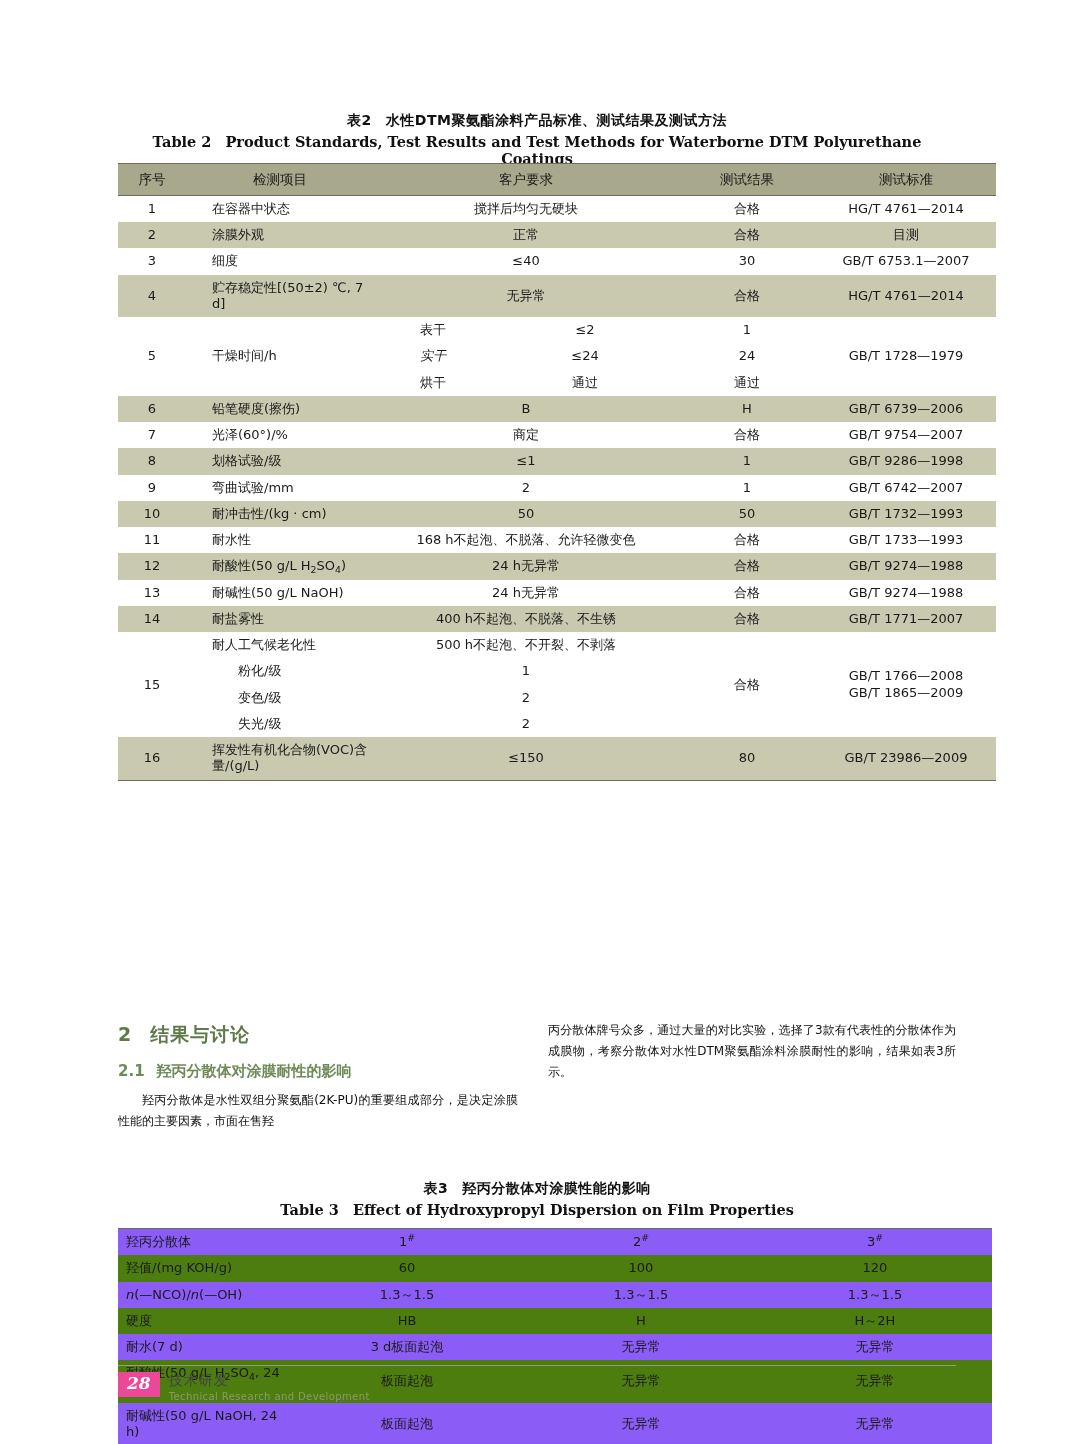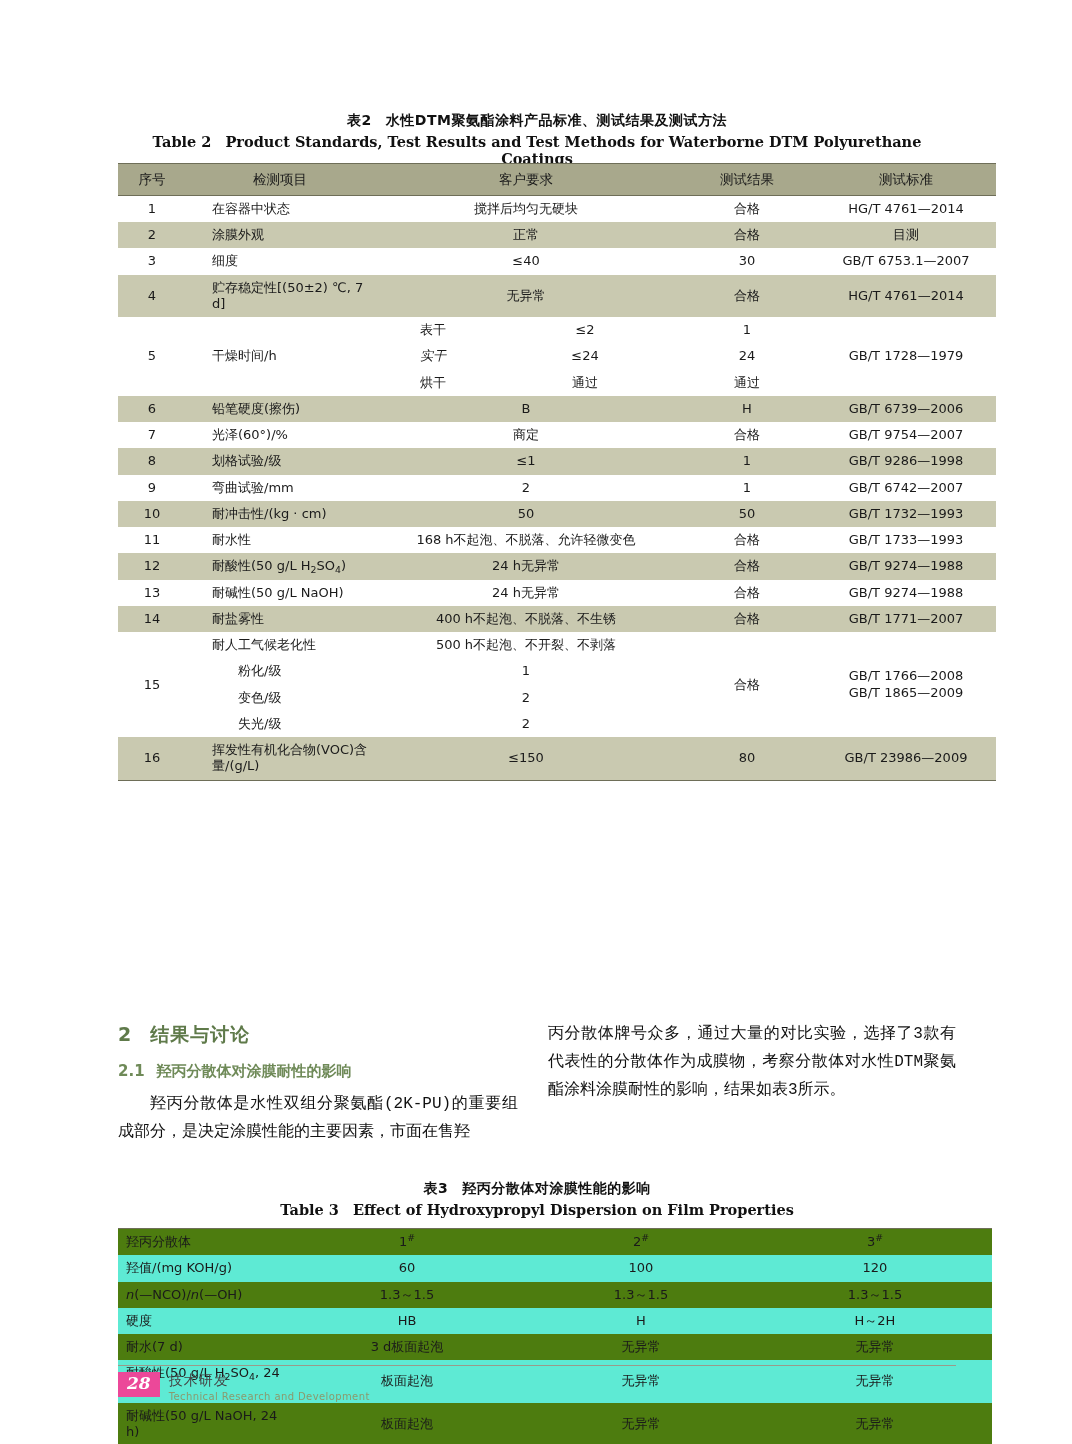--- a/index.html
+++ b/index.html
@@ -68,8 +68,8 @@
 
   
   .col {
-    position:absolute; font-size:16px; line-height:1.75; color:#111;
-    text-align:justify; text-justify:inter-ideograph;font-family:Liberation Mono, monospace;
+    position:absolute; font-size:12px; line-height:1.75; color:#111;
+    text-align:justify; text-justify:inter-ideograph;
   }
   .col p { margin:0; }
   .indent { text-indent:2em; }

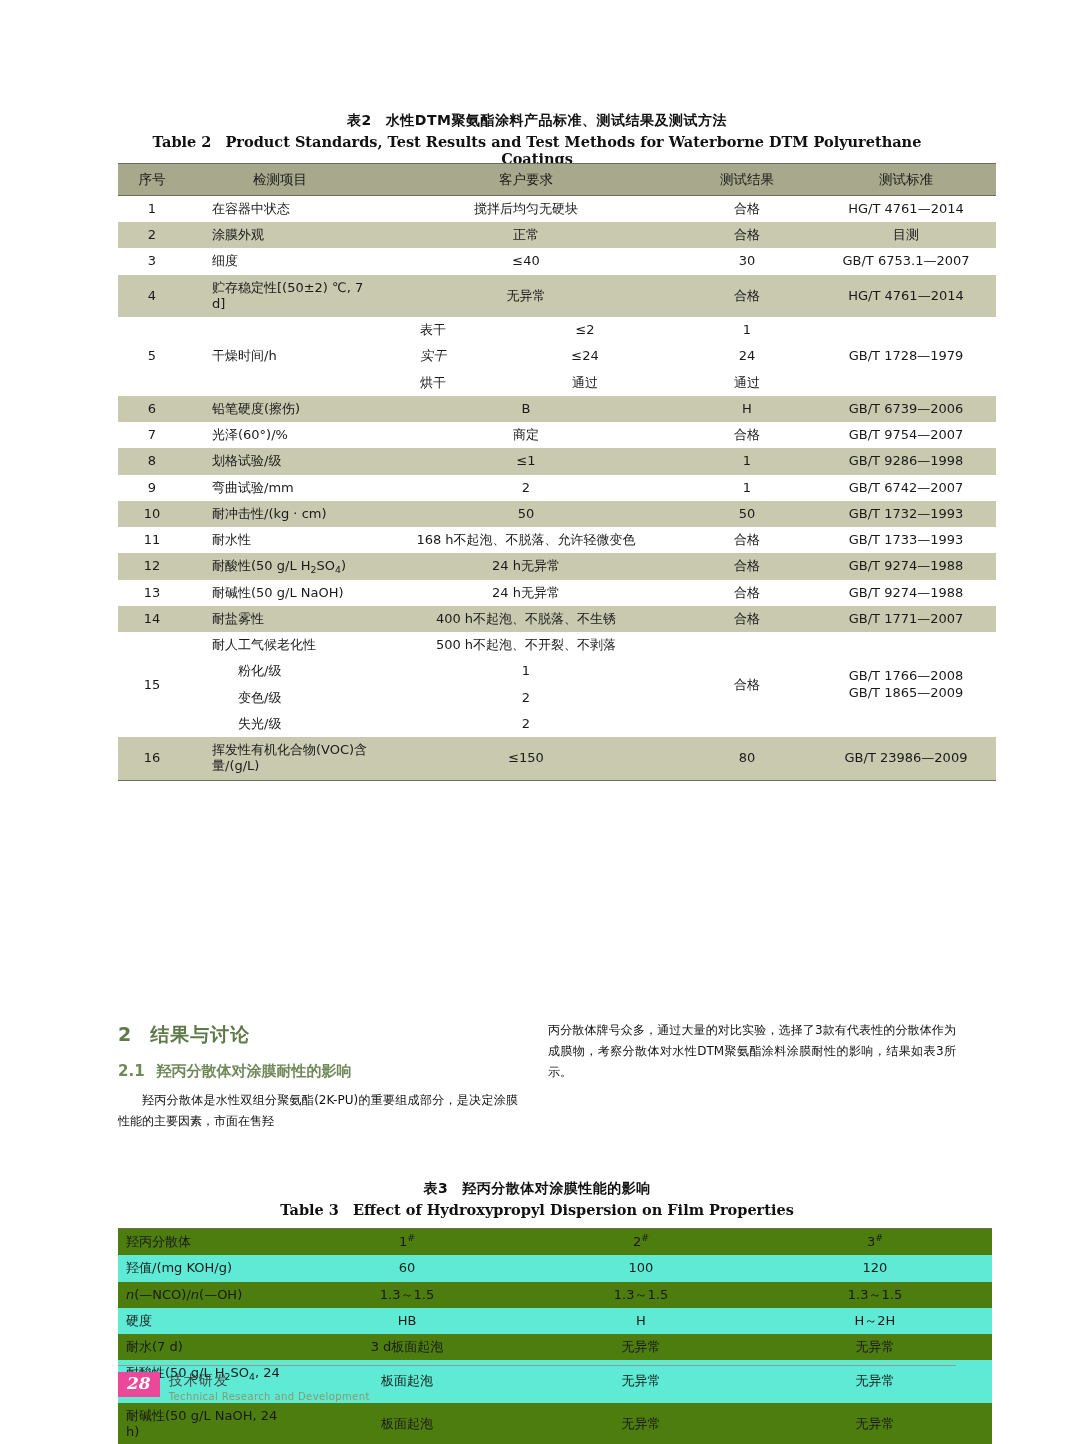--- a/index.html
+++ b/index.html
@@ -83,7 +83,7 @@
     padding:5px 4px; text-align:center; vertical-align:middle; line-height:1.25;
   }
   .t3 .rowhead { text-align:left; padding-left:8px; width:160px; }
-  .t3 tr.alt td { background:#4d7c0f; }
+  .t3 tr.alt td { background:#8b5cf6; }
   .t3 tr td { background:#5eead4; }
   .t3 tr:first-child td { border-top:1.6px solid #6e6e58; }
   .t3 tr:last-child td { border-bottom:1.6px solid #6e6e58; }

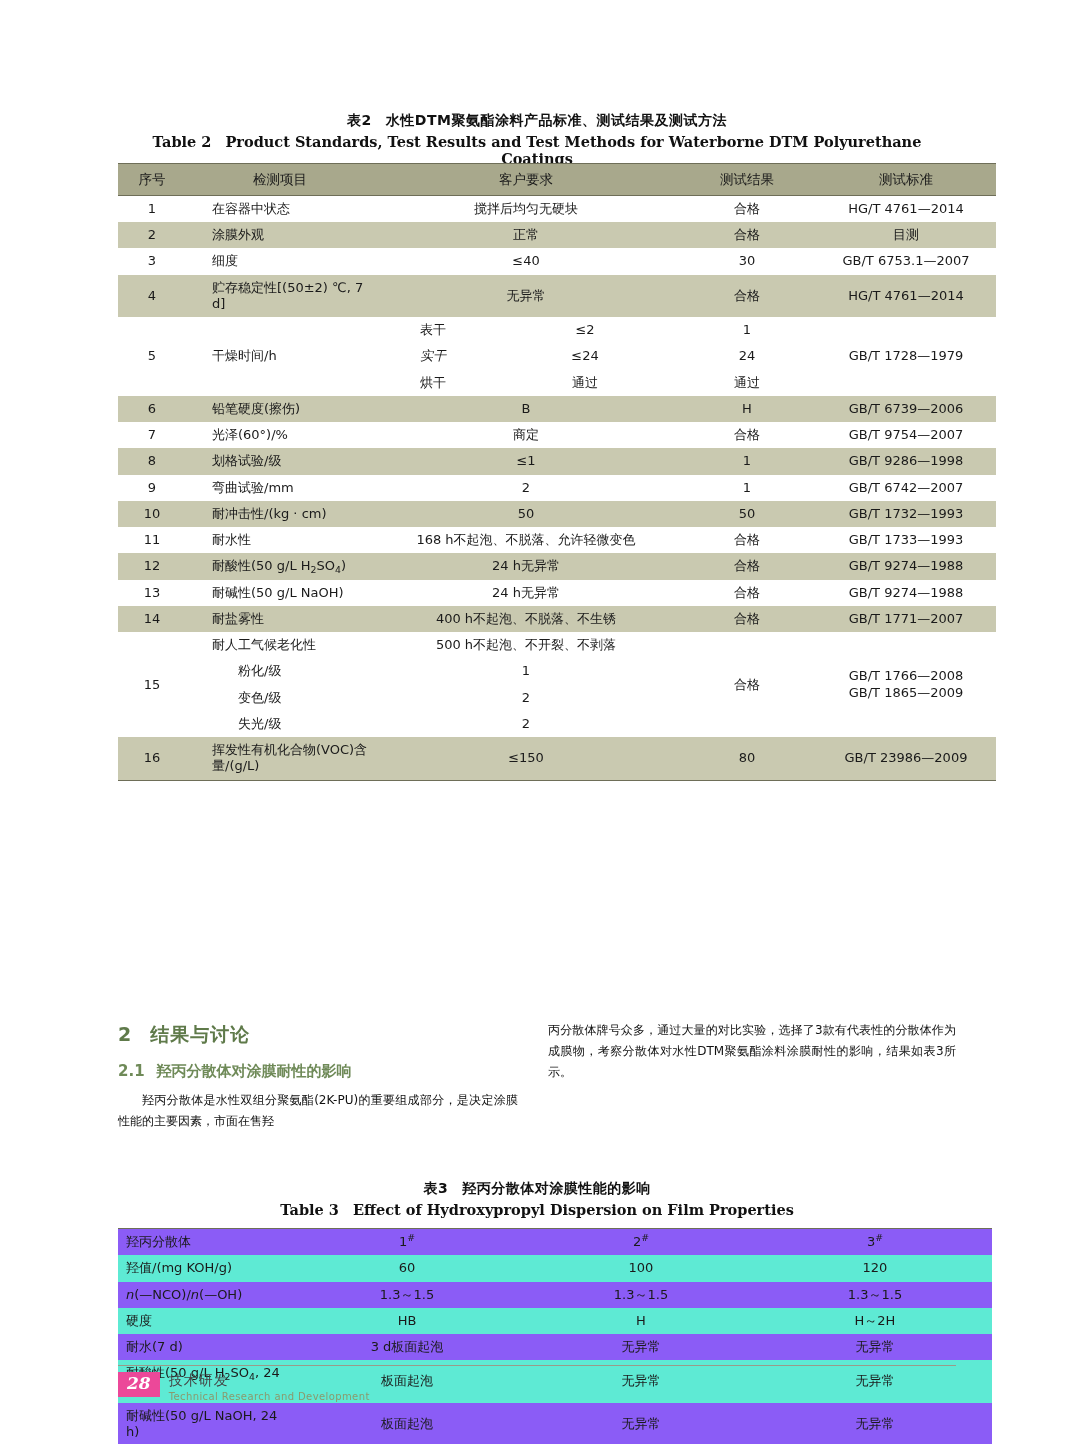--- a/index.html
+++ b/index.html
@@ -84,7 +84,7 @@
   }
   .t3 .rowhead { text-align:left; padding-left:8px; width:160px; }
   .t3 tr.alt td { background:#8b5cf6; }
-  .t3 tr td { background:#5eead4; }
+  .t3 tr td { background:#4d7c0f; }
   .t3 tr:first-child td { border-top:1.6px solid #6e6e58; }
   .t3 tr:last-child td { border-bottom:1.6px solid #6e6e58; }
   .t3 .c1 { width:226px; }

